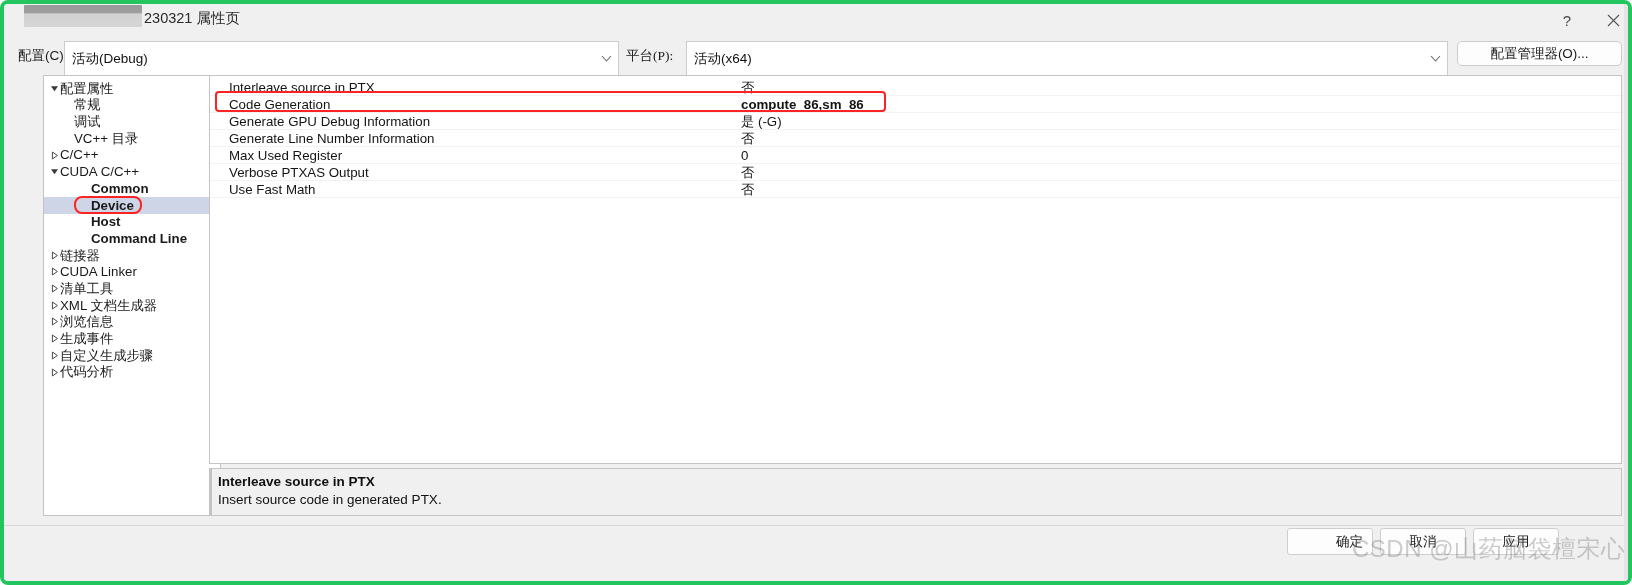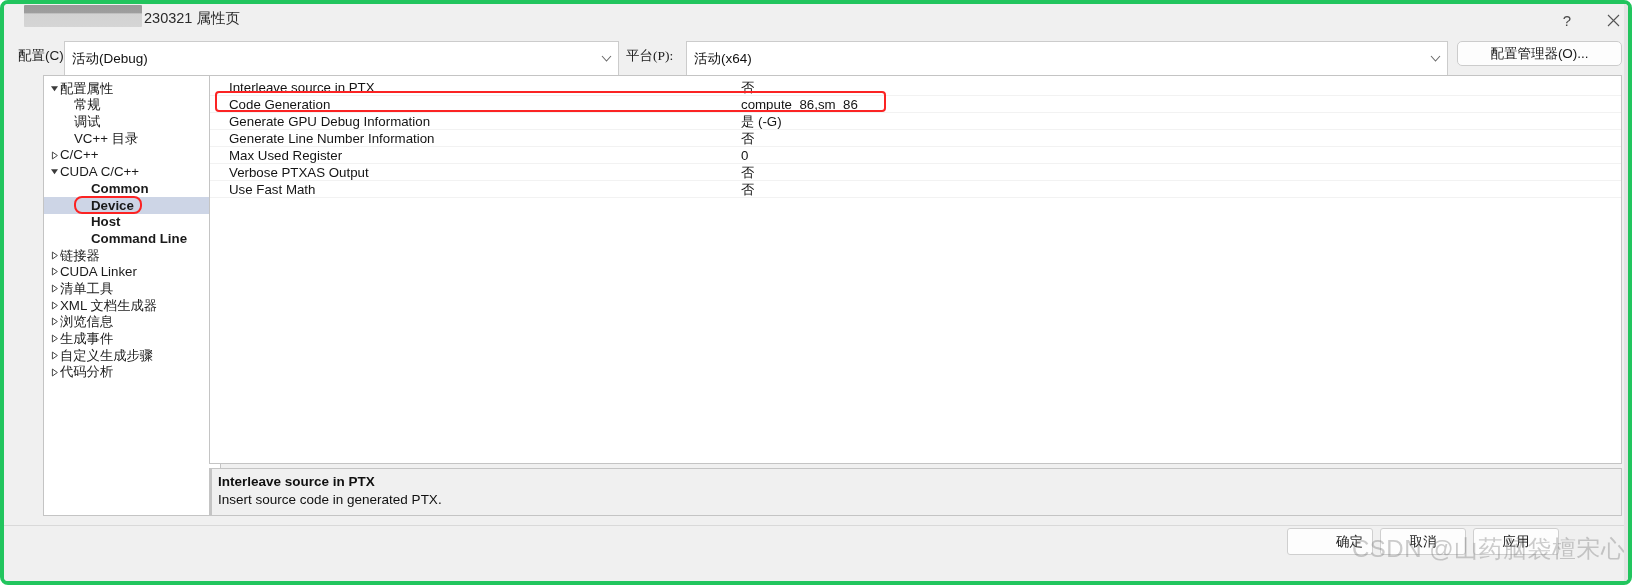--- a/index.html
+++ b/index.html
@@ -177,7 +177,7 @@
     left: 531px; top: 0;
     line-height: 17px;
   }
-  .prow.bold .pval { font-weight: normal; }
+  .prow.bold .pval { font-weight: bold; }
 
   
   .annot-grid {

